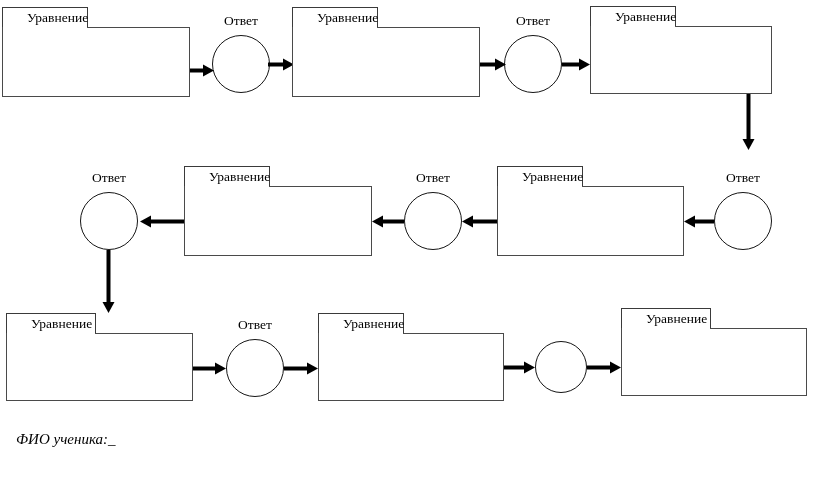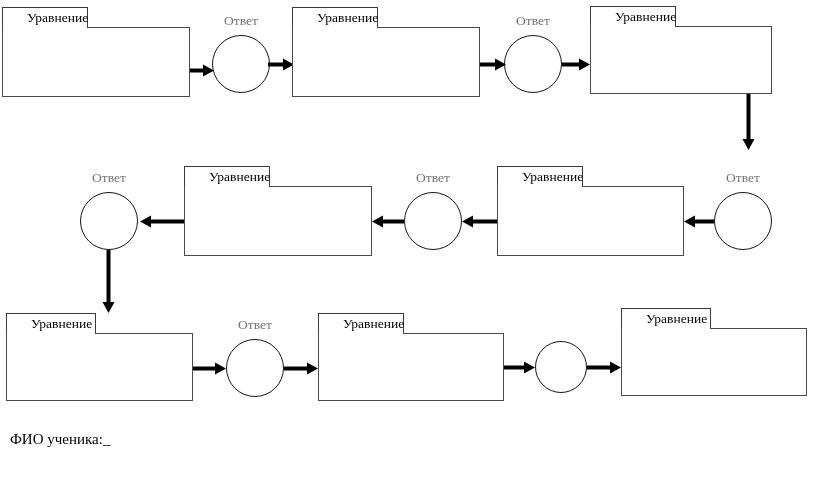--- a/index.html
+++ b/index.html
@@ -79,7 +79,7 @@
     font-size: 13.5px;
     line-height: 16px;
     white-space: nowrap;
-    color: #737373;
+    color: #000000;
   }
 
   

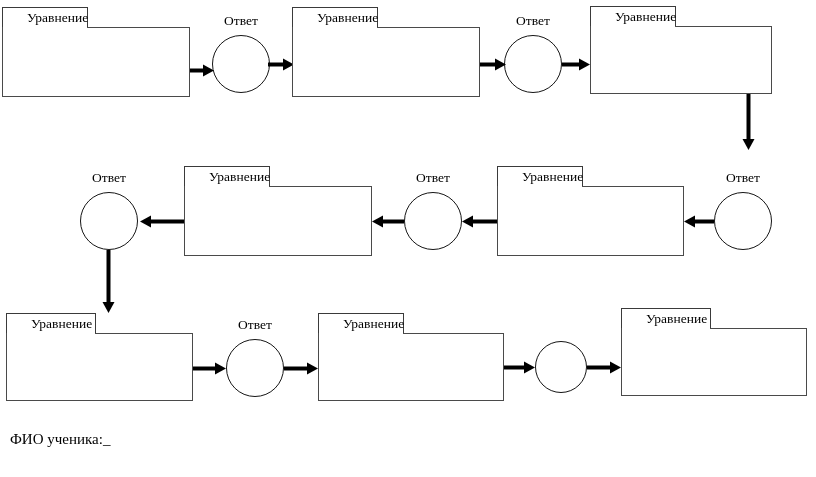--- a/index.html
+++ b/index.html
@@ -238,7 +238,7 @@
       <line x1="0" y1="6.5" x2="24" y2="6.5" stroke-width="4"></line>
       <polygon points="23,0.5 34,6.5 23,12.5"></polygon>
     </svg>
-    <div class="footer-text" style="left: 10px; top: 430px; display: block;">ФИО ученика:_</div>
+    <div class="footer-text" style="left: 16px; top: 430px; display: block; font-style: italic;">ФИО ученика:_</div>
   </div>
 
 </body></html>

